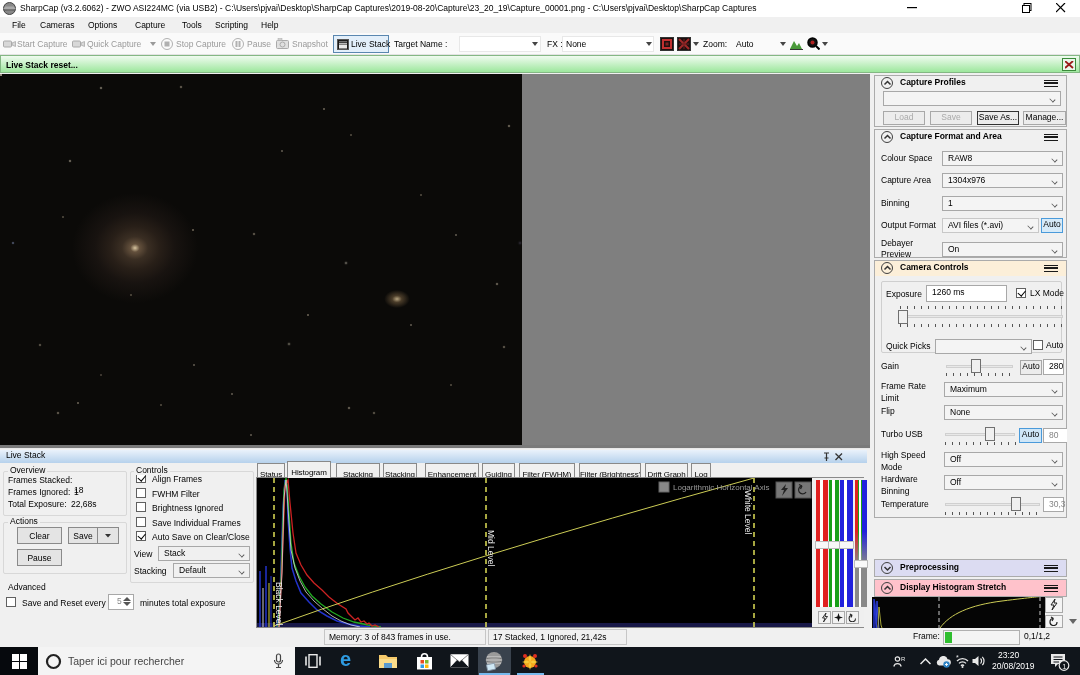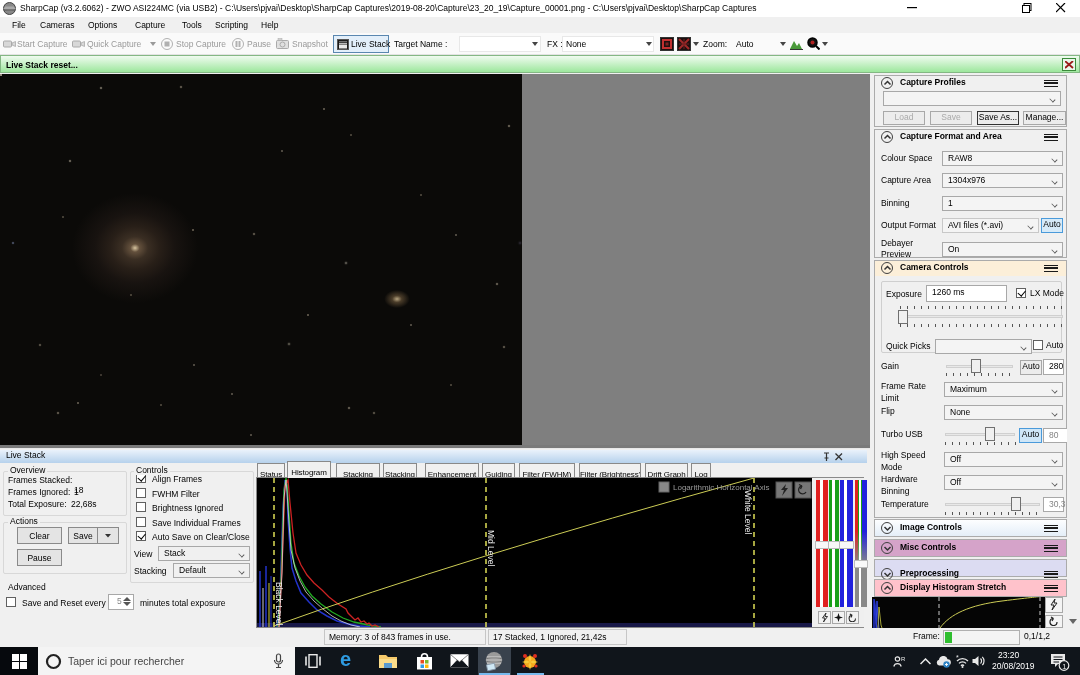--- a/index.html
+++ b/index.html
@@ -288,17 +288,6 @@
     <div class="tbox gray" style="left:168px;top:236px;width:21px;height:15px;">30,3</div>
   </div>
 
-  <div class="sect" style="top:445px;height:18px;background:linear-gradient(#fdfeff,#e4eef8);">
-    <div class="shead" style="top:1px;">
-        <div class="circ">
-          <svg width="9" height="9" style="left:1px;top:1px;">
-            <path d="M1.5,3 L4.5,6 L7.5,3" fill="none" stroke="#333" stroke-width="1.5"></path>
-          </svg>
-        </div>
-        <span class="stitle">Image Controls</span>
-        <div class="ham"></div>
-      </div>
-  </div>
   <div class="sect" style="top:465px;height:18px;background:#d5a3c9;">
     <div class="shead" style="top:1px;">
         <div class="circ">

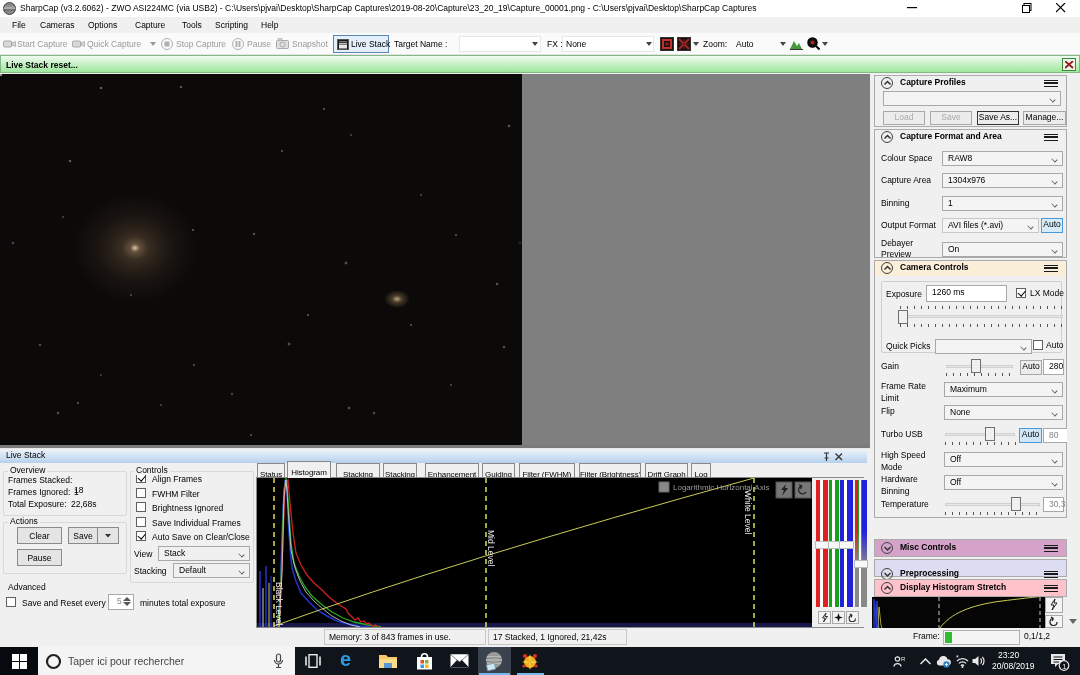--- a/index.html
+++ b/index.html
@@ -288,17 +288,6 @@
     <div class="tbox gray" style="left:168px;top:236px;width:21px;height:15px;">30,3</div>
   </div>
 
-  <div class="sect" style="top:465px;height:18px;background:#d5a3c9;">
-    <div class="shead" style="top:1px;">
-        <div class="circ">
-          <svg width="9" height="9" style="left:1px;top:1px;">
-            <path d="M1.5,3 L4.5,6 L7.5,3" fill="none" stroke="#333" stroke-width="1.5"></path>
-          </svg>
-        </div>
-        <span class="stitle">Misc Controls</span>
-        <div class="ham"></div>
-      </div>
-  </div>
   <div class="sect" style="top:485px;height:18px;background:#dcdcf2;">
     <div class="shead" style="top:7px;">
         <div class="circ">

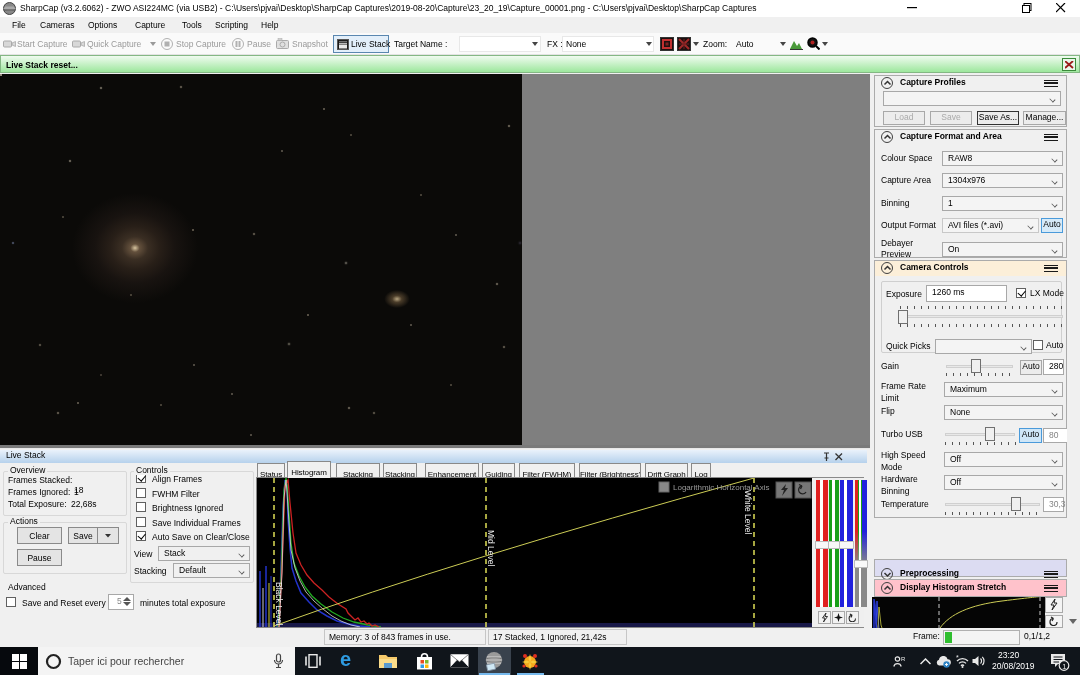--- a/index.html
+++ b/index.html
@@ -289,7 +289,7 @@
   </div>
 
   <div class="sect" style="top:485px;height:18px;background:#dcdcf2;">
-    <div class="shead" style="top:7px;">
+    <div class="shead" style="top:1px;">
         <div class="circ">
           <svg width="9" height="9" style="left:1px;top:1px;">
             <path d="M1.5,3 L4.5,6 L7.5,3" fill="none" stroke="#333" stroke-width="1.5"></path>

